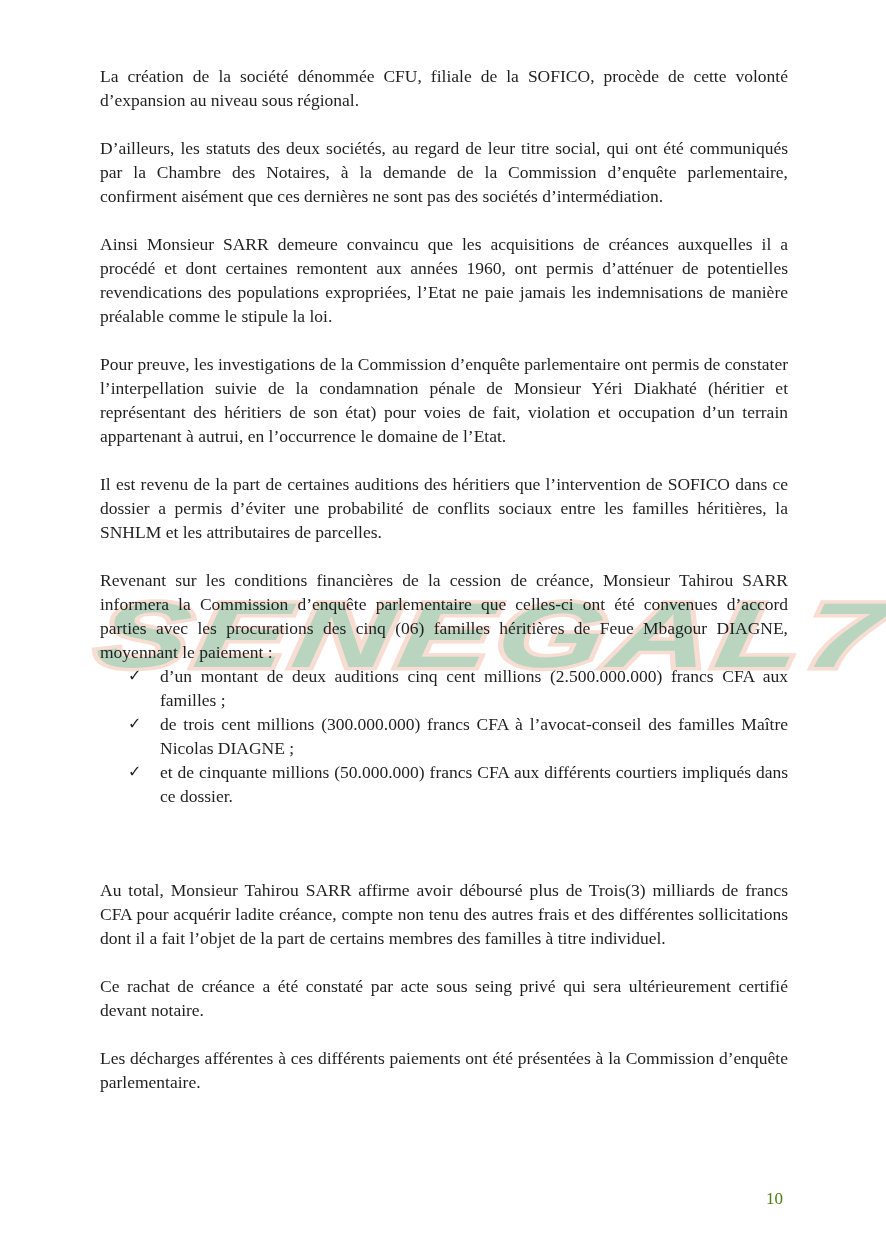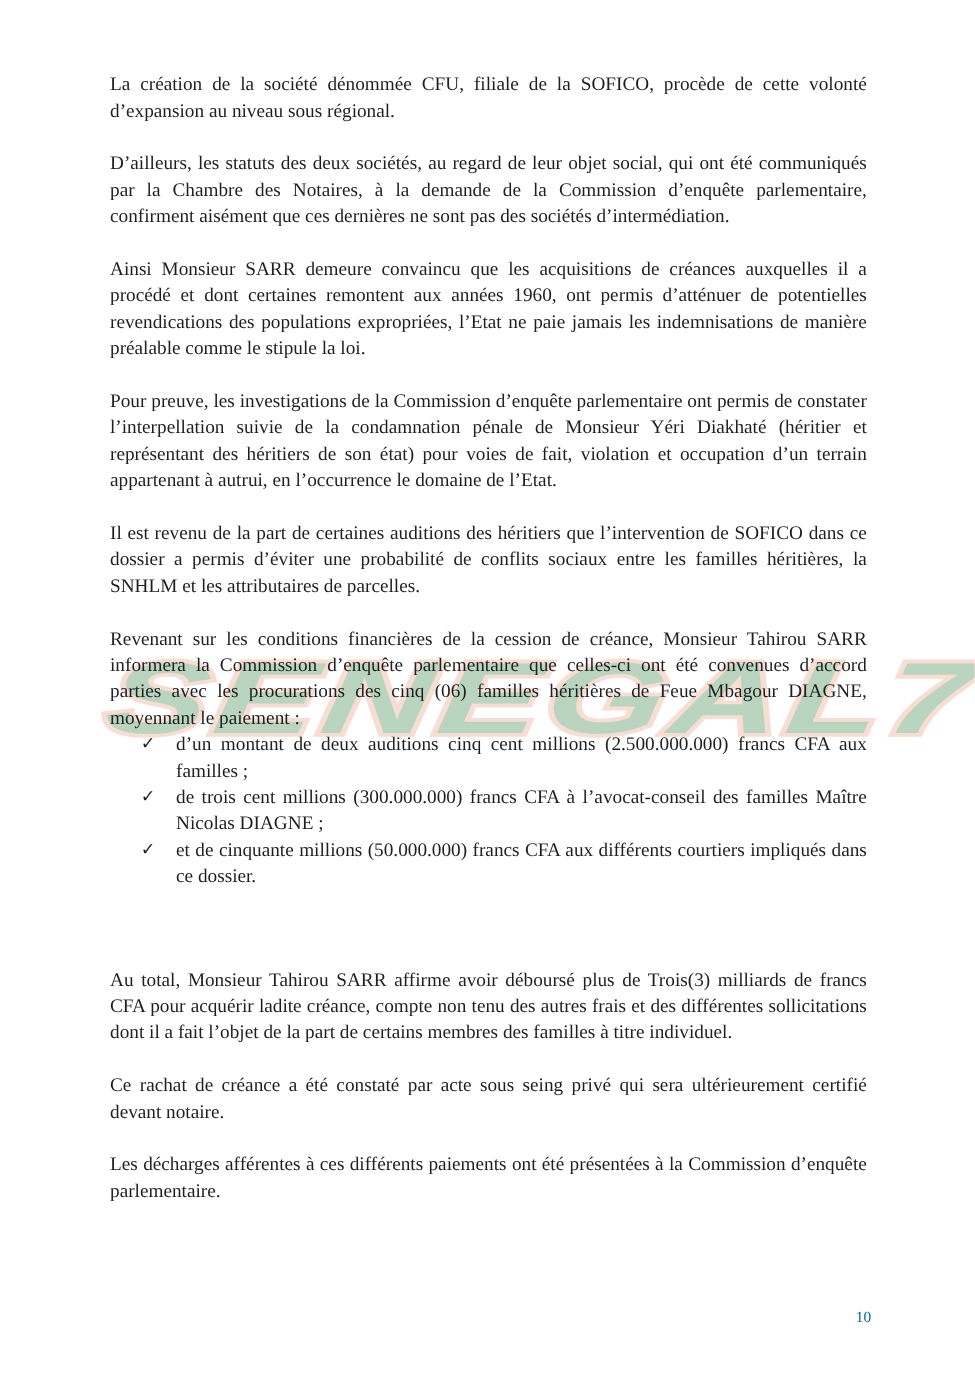--- a/index.html
+++ b/index.html
@@ -120,7 +120,7 @@
 
     <p class="para">La création de la société dénommée CFU, filiale de la SOFICO, procède de cette volonté d’expansion au niveau sous régional.</p>
 
-    <p class="para">D’ailleurs, les statuts des deux sociétés, au regard de leur objet social, qui ont été communiqués par la Chambre des Notaires, à la demande de la Commission d’enquête parlementaire, confirment aisément que ces dernières ne sont pas des sociétés d’intermédiation.</p>
+    <p class="para">D’ailleurs, les statuts des deux sociétés, au regard de leur titre social, qui ont été communiqués par la Chambre des Notaires, à la demande de la Commission d’enquête parlementaire, confirment aisément que ces dernières ne sont pas des sociétés d’intermédiation.</p>
 
     <p class="para">Ainsi Monsieur SARR demeure convaincu que les acquisitions de créances auxquelles il a procédé et dont certaines remontent aux années 1960, ont permis d’atténuer de potentielles revendications des populations expropriées, l’Etat ne paie jamais les indemnisations de manière préalable comme le stipule la loi.</p>
 

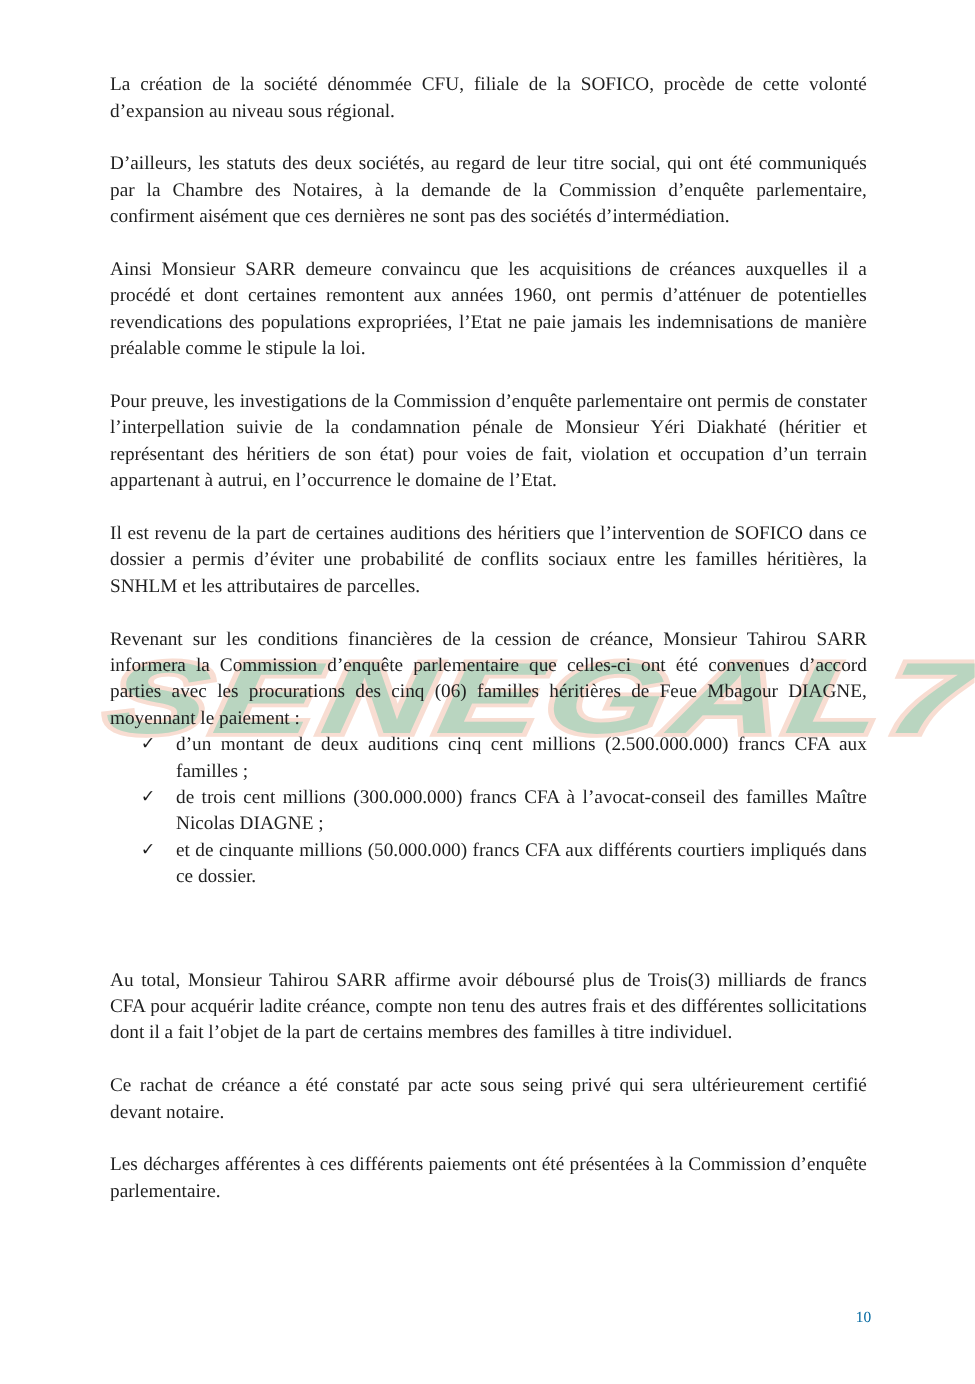--- a/index.html
+++ b/index.html
@@ -100,10 +100,9 @@
     left: 766px;
     top: 1188px;
     z-index: 1;
-    font-size: 14px;
+    font-size: 17px;
     line-height: 22px;
-    color: #0369a1;
-    margin-left: 12px;
+    color: #4d7c0f;
   }
 </style>
 </head>

